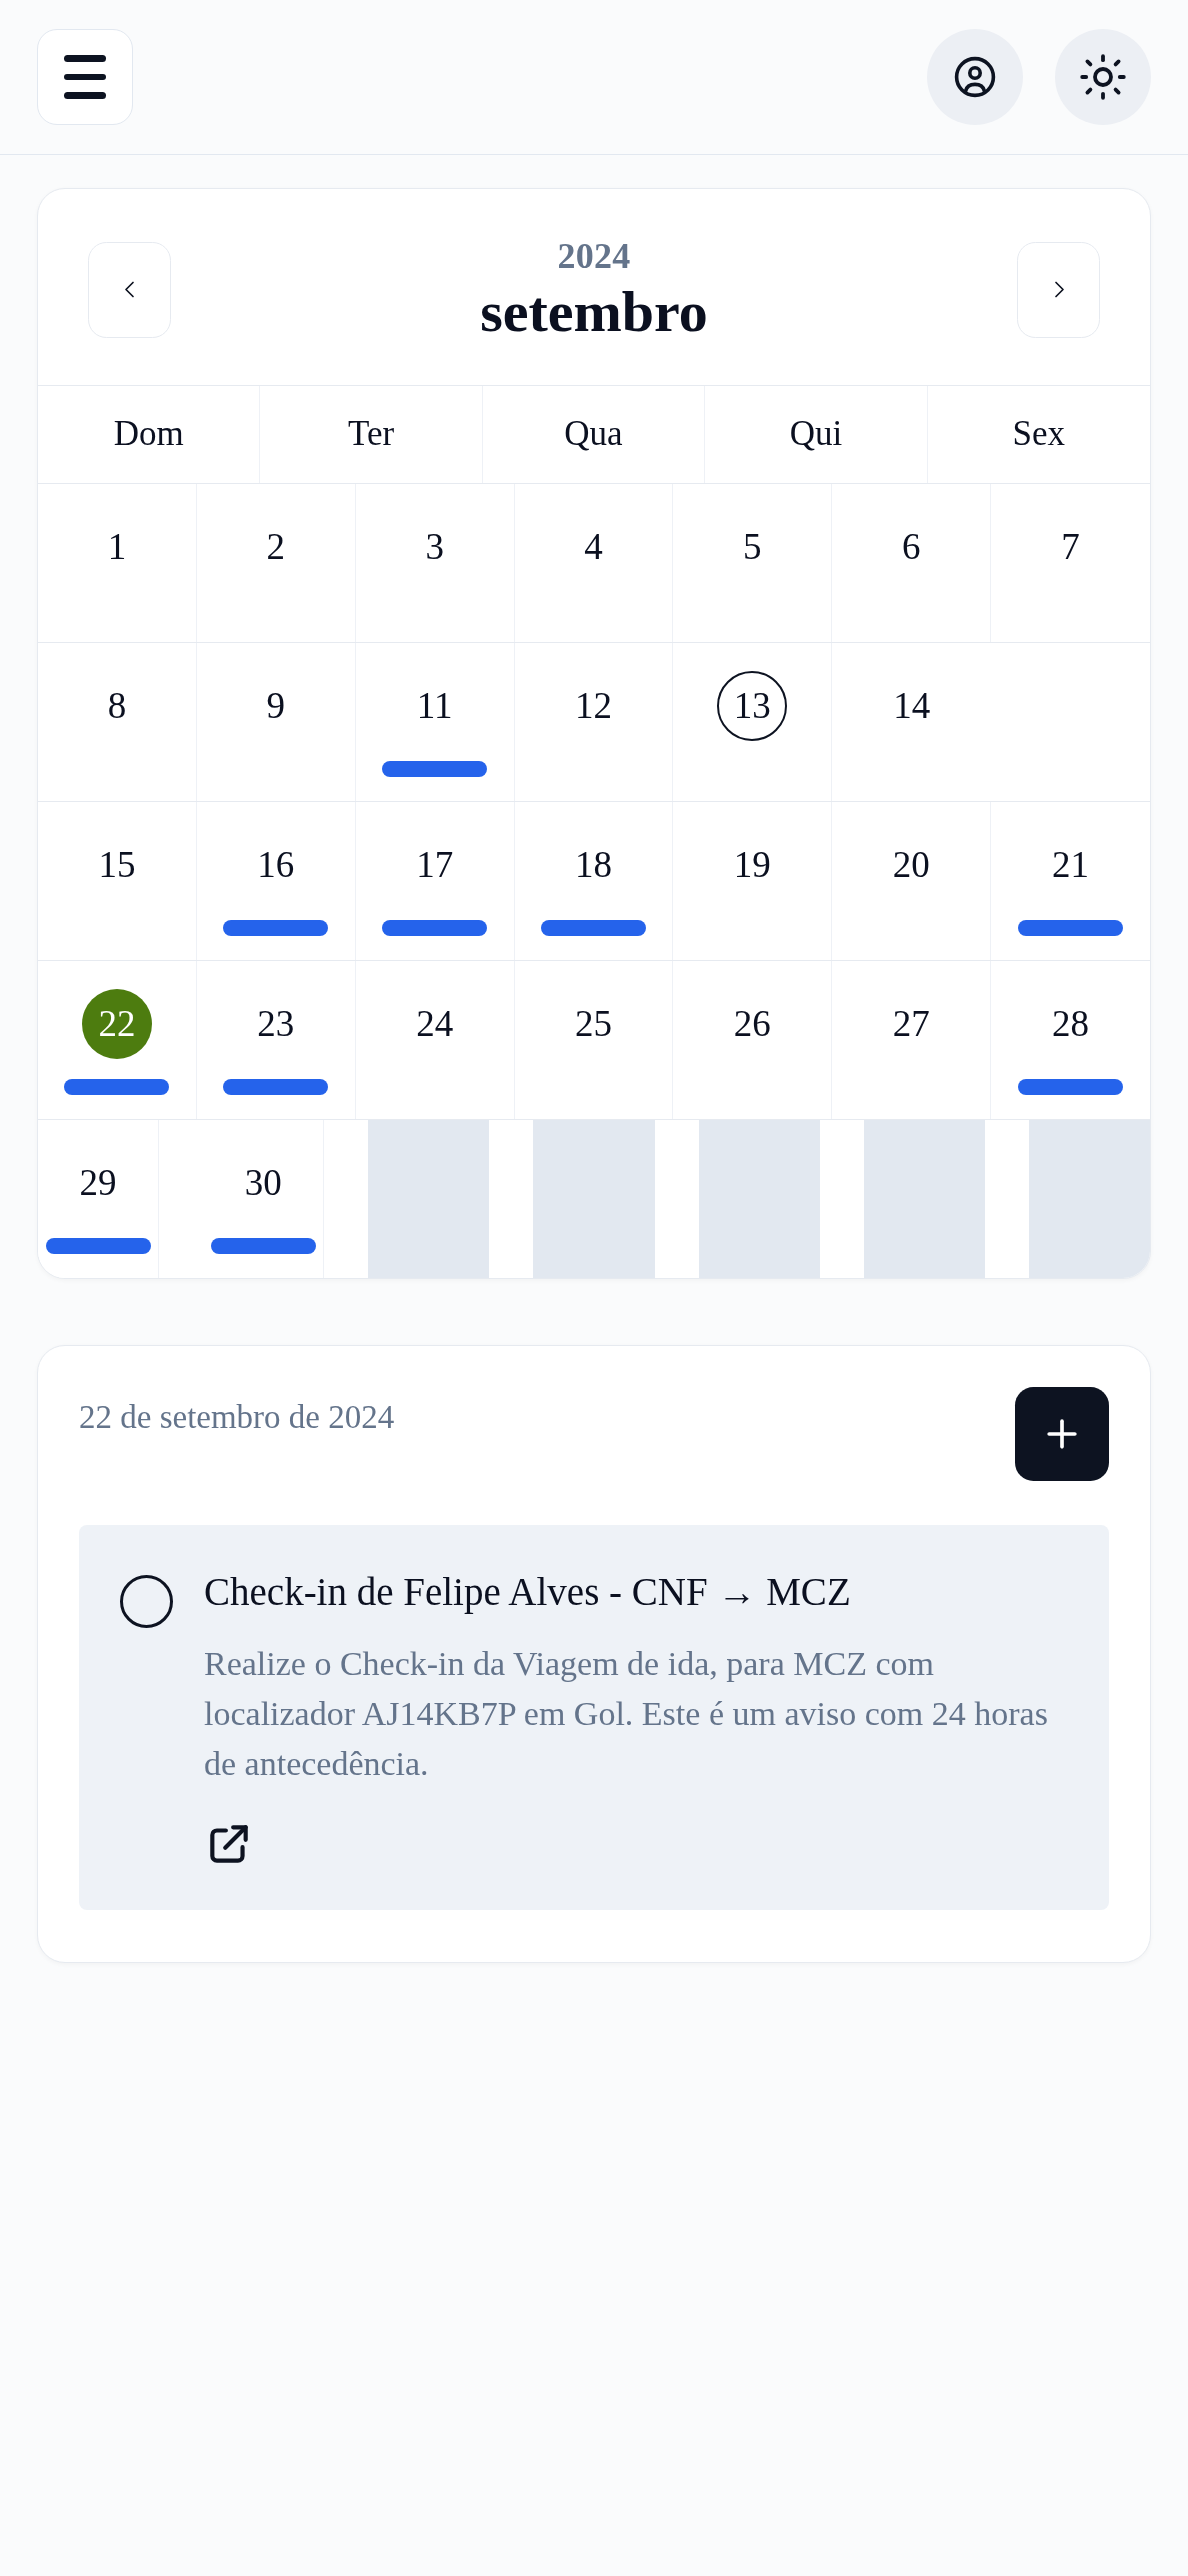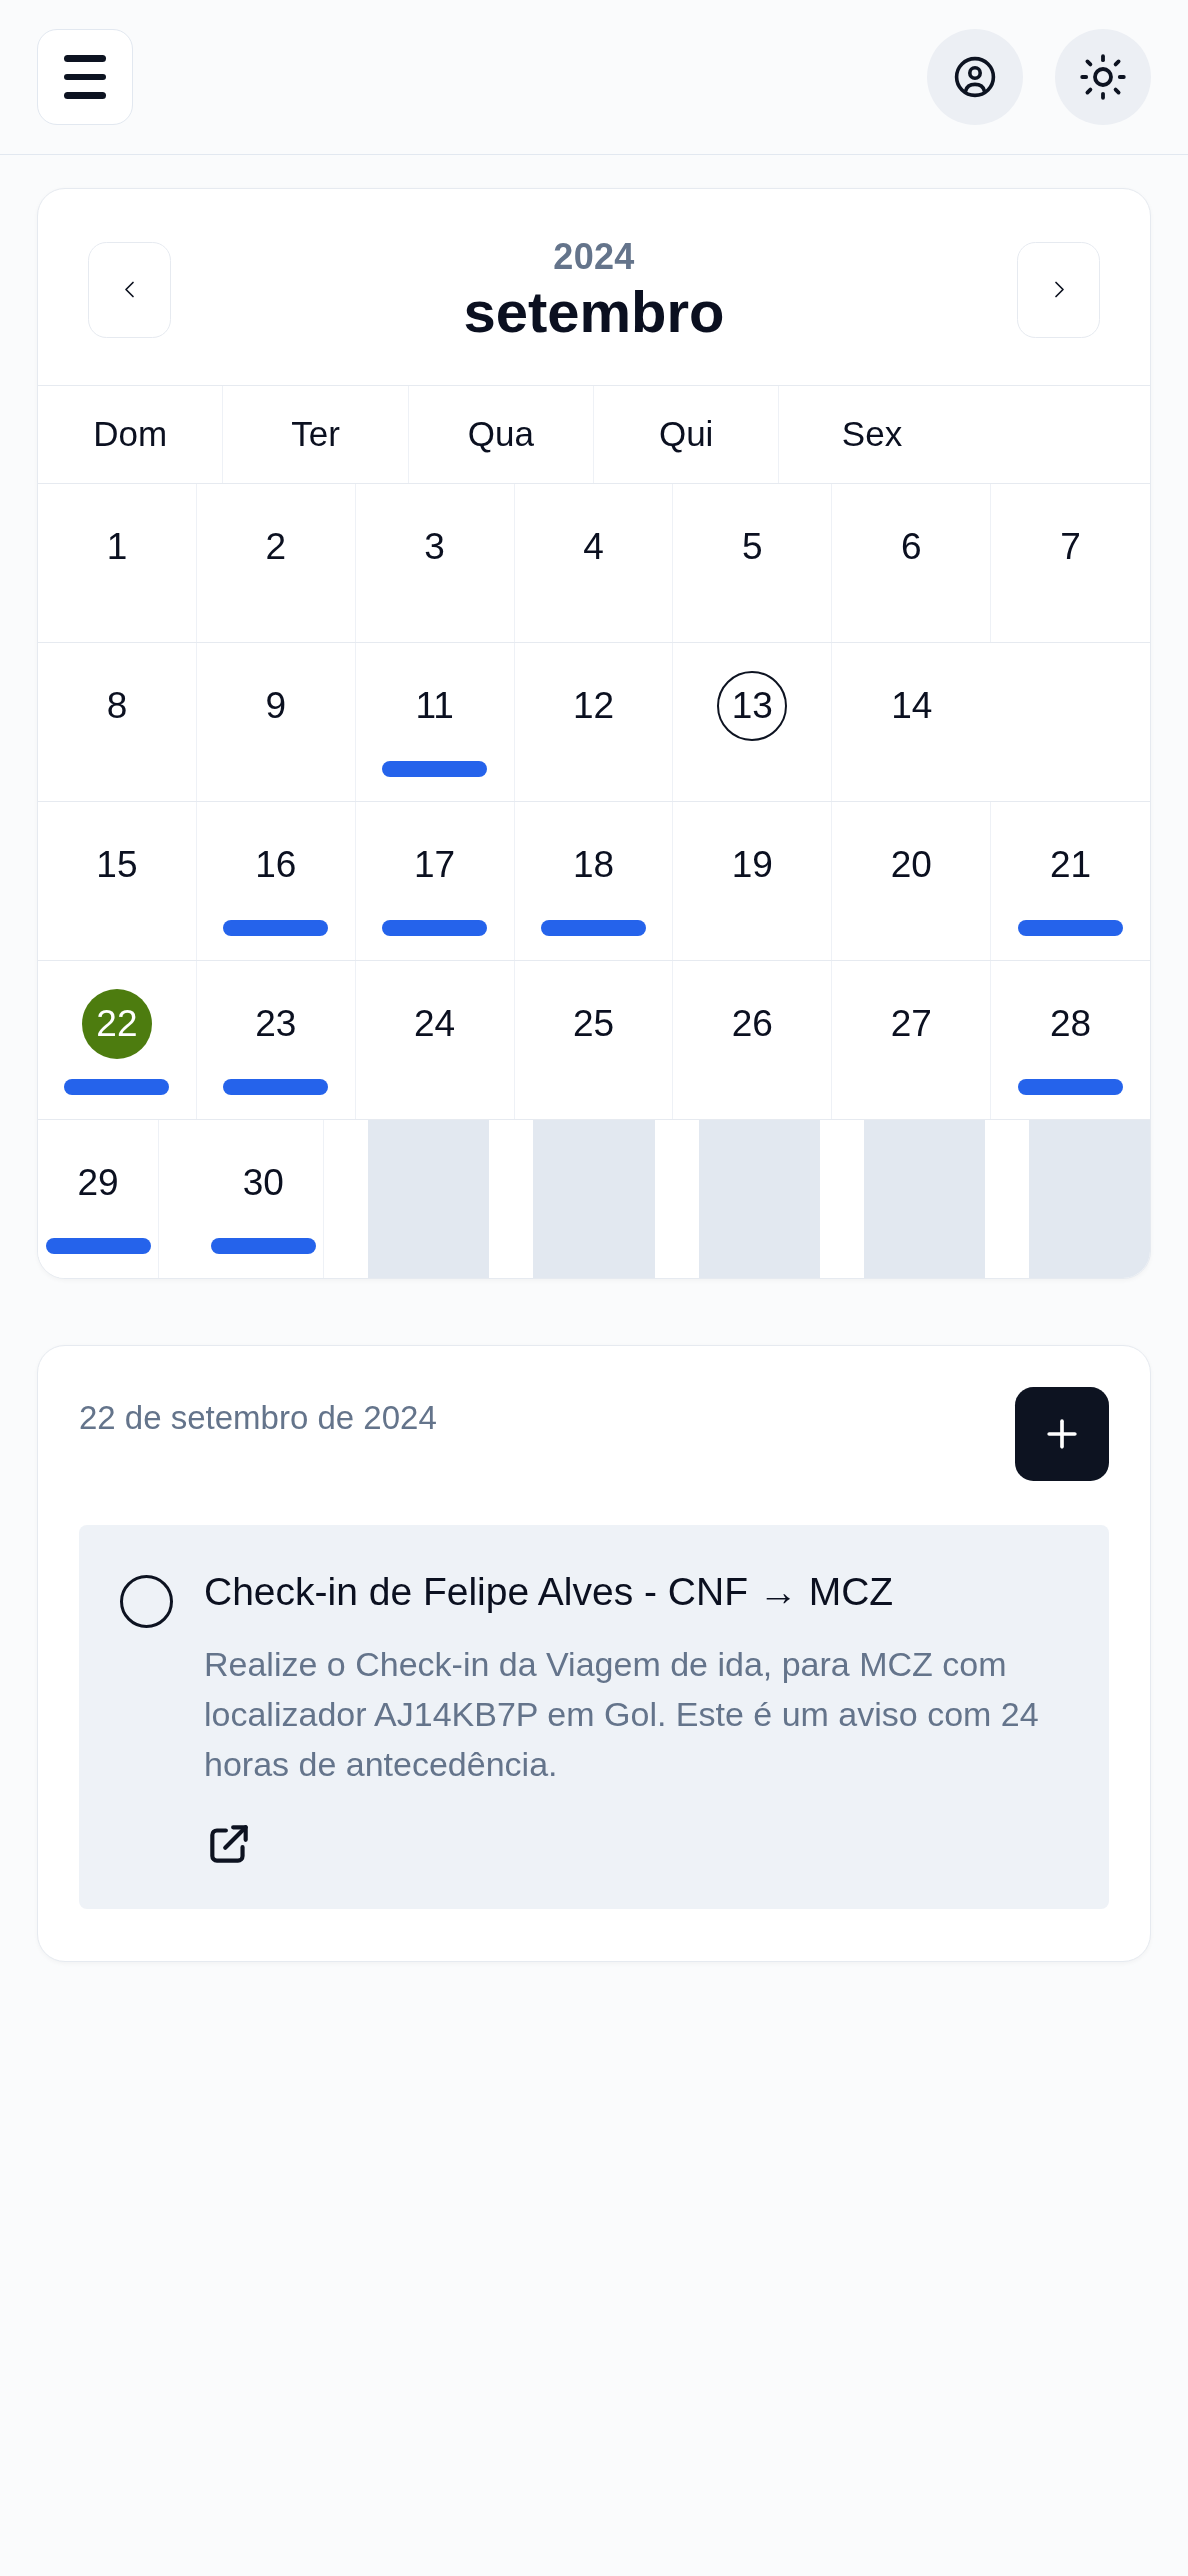--- a/index.html
+++ b/index.html
@@ -77,6 +77,7 @@
     border-radius: 28px;
     margin: 0 37px;
     box-shadow: 0 1.8px 4.6px rgba(15, 23, 42, 0.035);
+    font-family: Liberation Serif, serif;
   }
 
   .calendar-card {

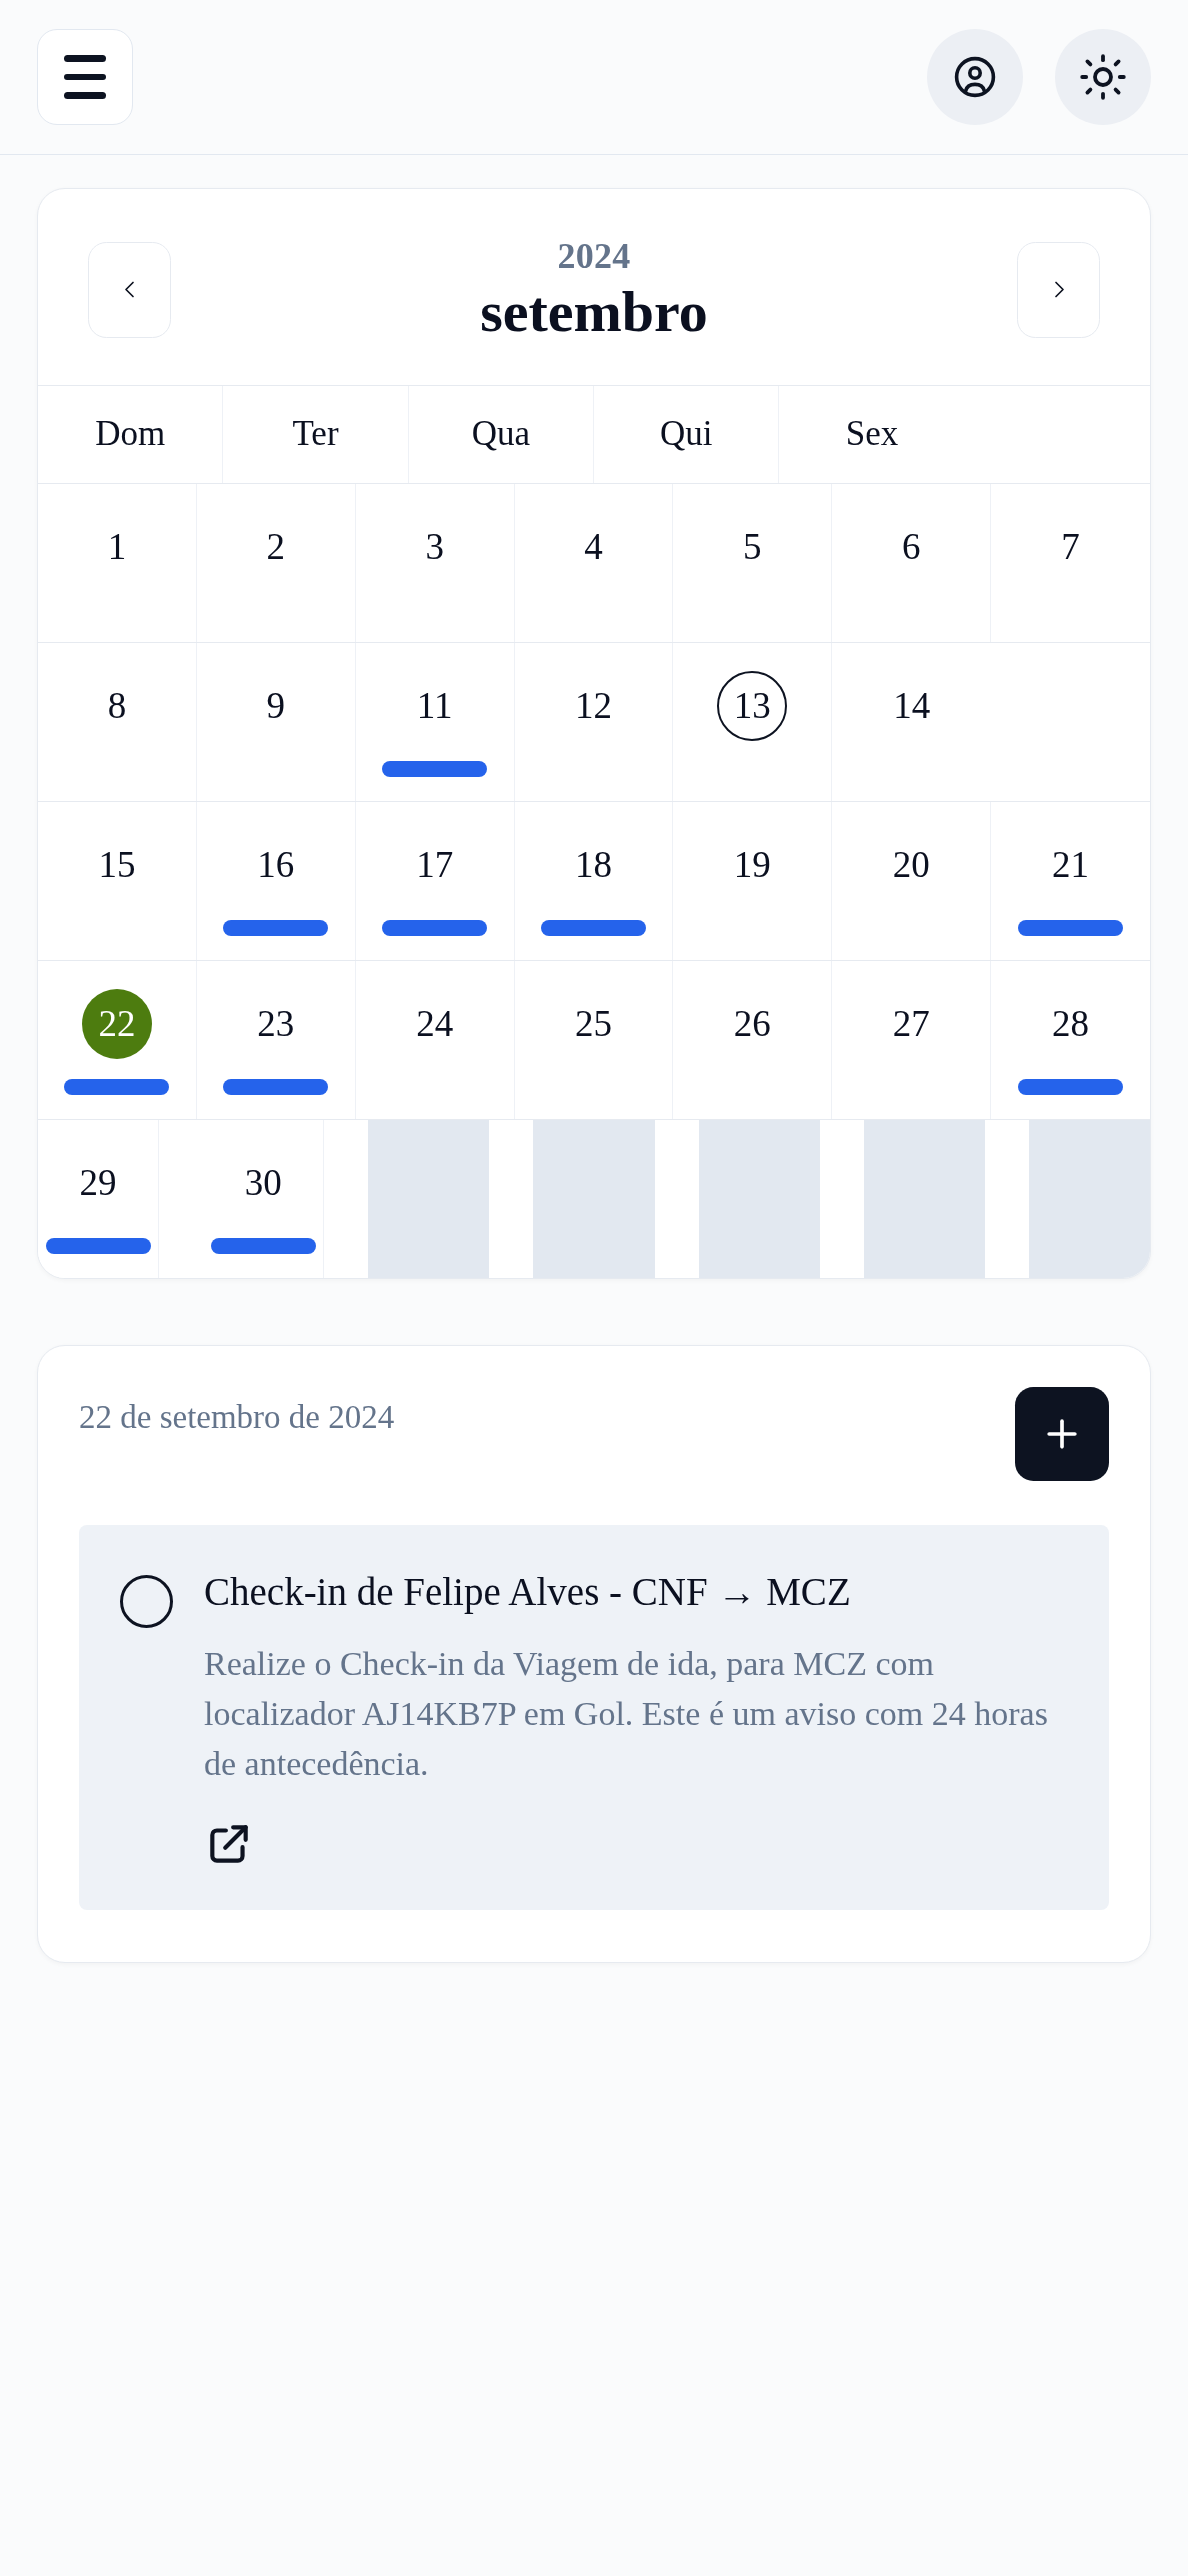--- a/index.html
+++ b/index.html
@@ -133,7 +133,7 @@
   
   .weekdays {
     display: grid;
-    grid-template-columns: repeat(6, 1fr);
+    grid-template-columns: repeat(5, 1fr);
     border-top: 1.8px solid #e6eaf0;
     border-bottom: 1.8px solid #e6eaf0;
   }

